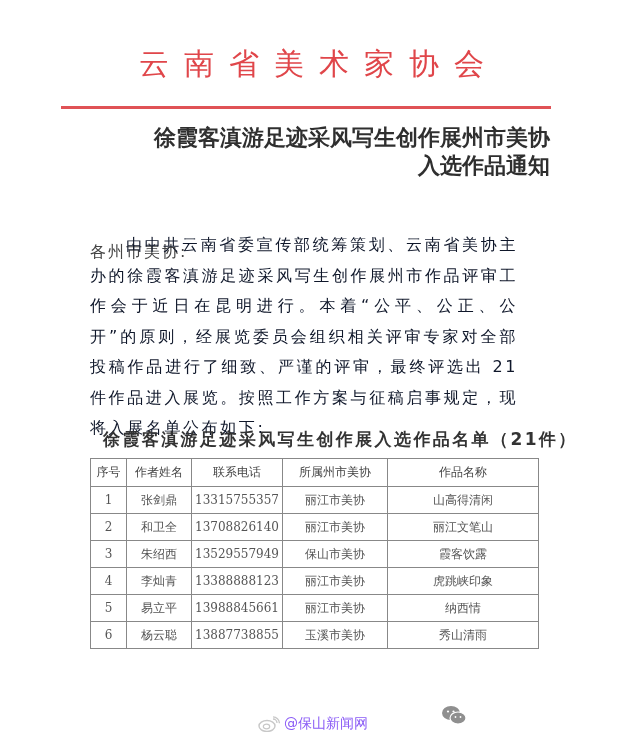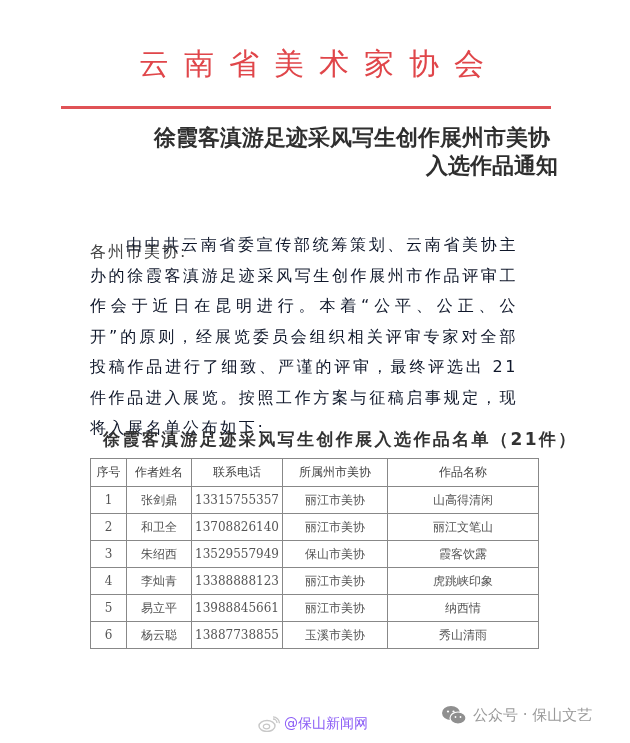--- a/index.html
+++ b/index.html
@@ -26,7 +26,7 @@
     font-family: "DejaVu Serif", serif;
   }
   .t1 { top:120px; }
-  .t2 { top:148px;padding-left:8px; }
+  .t2 { top:148px; }
   .salutation {
     position:absolute; left:90px; top:206px; font-size:16px; color:#444;
     letter-spacing:2px; font-family:"DejaVu Sans", sans-serif;margin-top:36px;

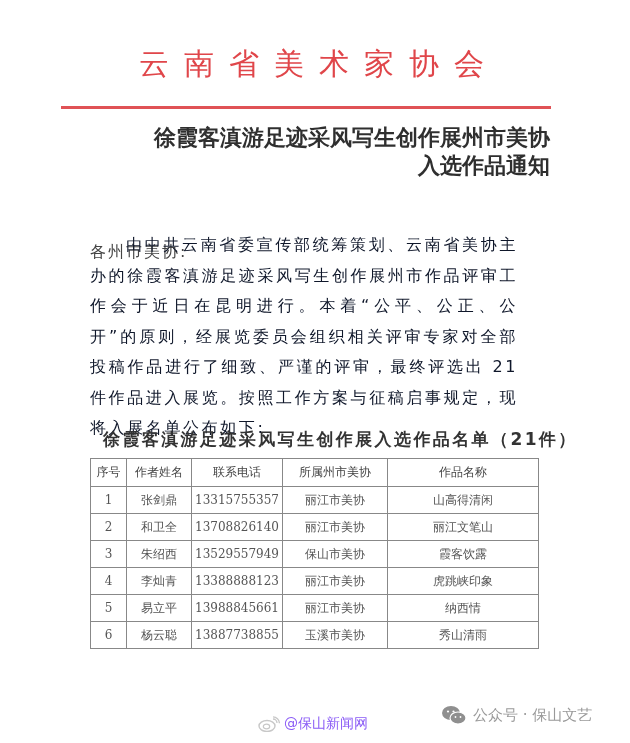--- a/index.html
+++ b/index.html
@@ -160,7 +160,6 @@
     <circle cx="14.5" cy="12" r="0.9" fill="#fff"></circle>
     <circle cx="19.5" cy="12" r="0.9" fill="#fff"></circle>
   </svg>
-  <span>公众号 · 保山文艺</span>
 </div>
 
 </body></html>

